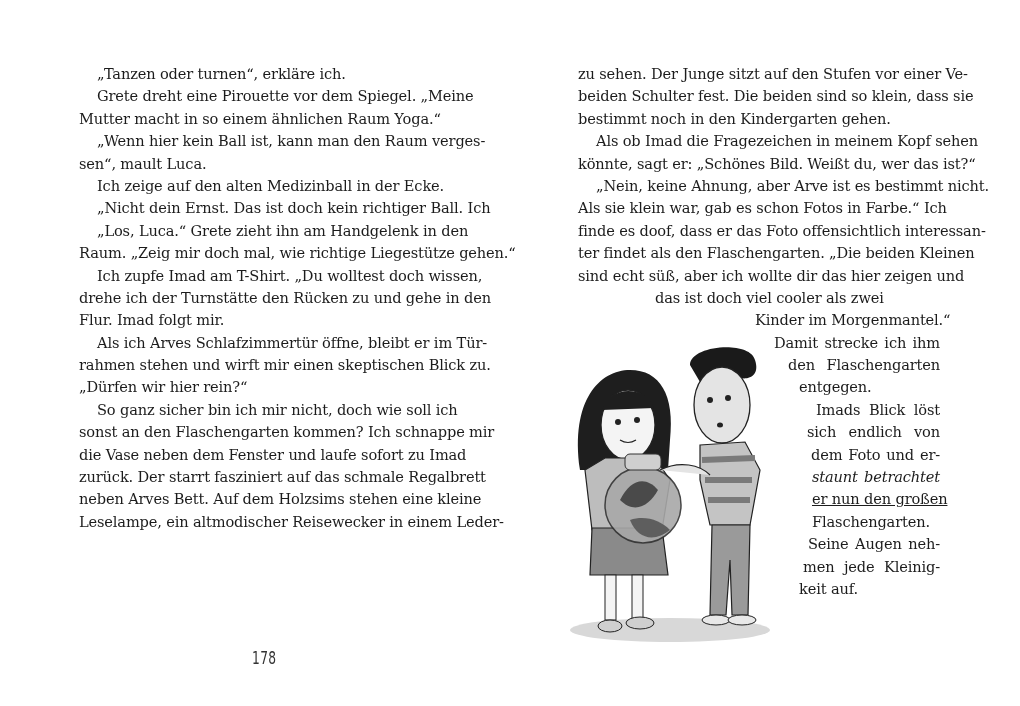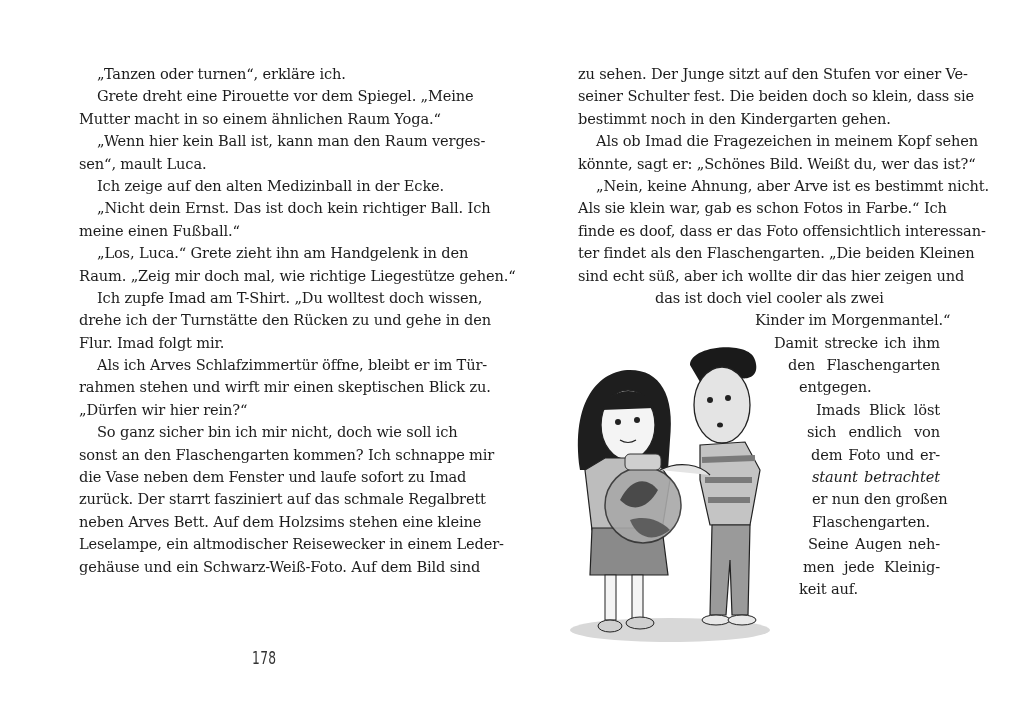--- a/index.html
+++ b/index.html
@@ -91,7 +91,7 @@
   </svg>
   <div class="col" id="right-col">
       <span class="line">zu sehen. Der Junge sitzt auf den Stufen vor einer Ve-</span>
-      <span class="line">seiner Schulter fest. Die beiden doch so klein, dass sie</span>
+      <span class="line">beiden Schulter fest. Die beiden sind so klein, dass sie</span>
       <span class="line last">bestimmt noch in den Kindergarten gehen.</span>
       <span class="line indent">Als ob Imad die Fragezeichen in meinem Kopf sehen</span>
       <span class="line last">könnte, sagt er: „Schönes Bild. Weißt du, wer das ist?“</span>

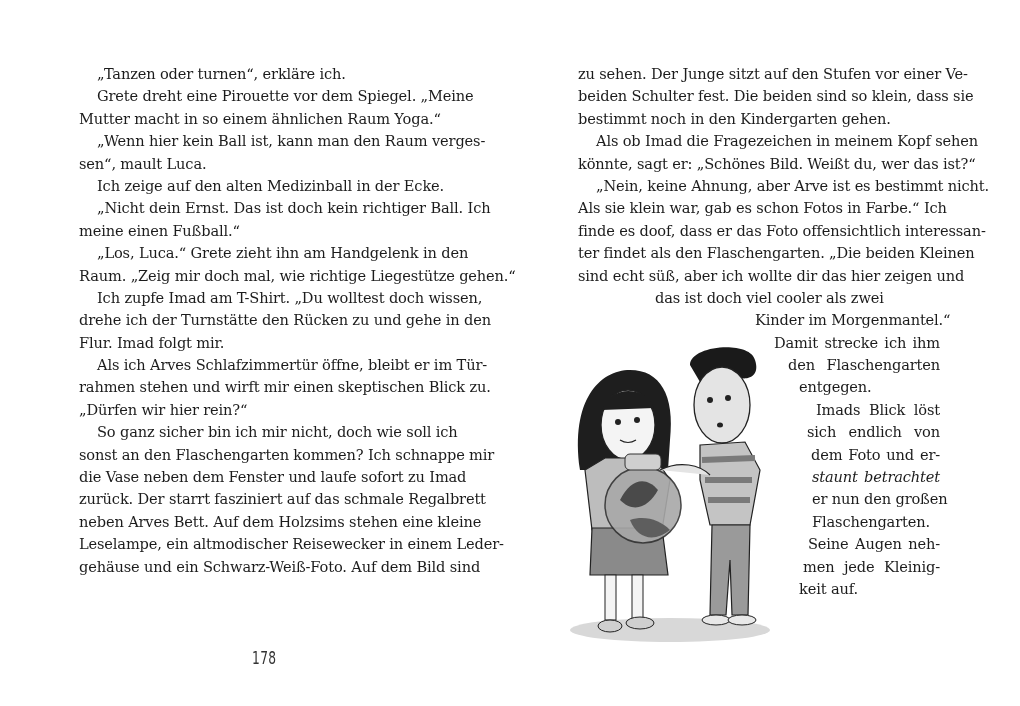--- a/index.html
+++ b/index.html
@@ -30,7 +30,6 @@
       <span class="line last">sen“, mault Luca.</span>
       <span class="line indent last">Ich zeige auf den alten Medizinball in der Ecke.</span>
       <span class="line indent">„Nicht dein Ernst. Das ist doch kein richtiger Ball. Ich</span>
-      <span class="line last">meine einen Fußball.“</span>
       <span class="line indent">„Los, Luca.“ Grete zieht ihn am Handgelenk in den</span>
       <span class="line last">Raum. „Zeig mir doch mal, wie richtige Liegestütze gehen.“</span>
       <span class="line indent">Ich zupfe Imad am T-Shirt. „Du wolltest doch wissen,</span>

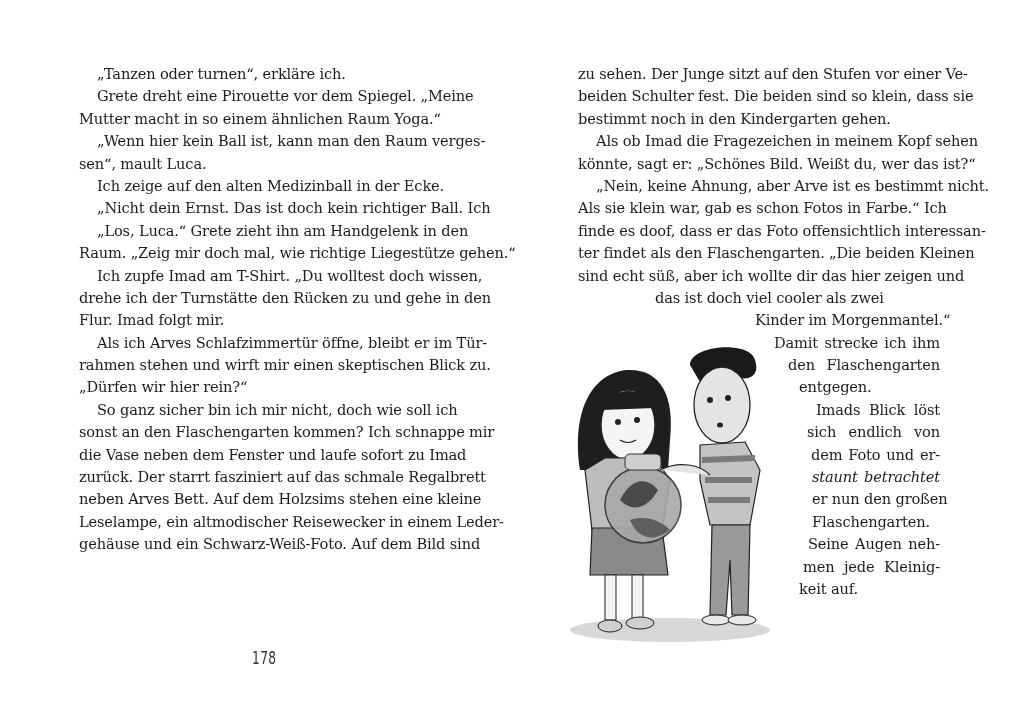--- a/index.html
+++ b/index.html
@@ -108,7 +108,7 @@
       <span class="line" style="margin-left: 229px; width: 133px;">sich endlich von</span>
       <span class="line" style="margin-left: 233px; width: 129px;">dem Foto und er-</span>
       <span class="line" style="margin-left: 234px; width: 128px; font-style: italic;">staunt betrachtet</span>
-      <span class="line" style="margin-left: 234px; width: 128px;">er nun den großen</span>
+      <span class="line" style="margin-left: 234px; width: 128px; text-decoration: underline;">er nun den großen</span>
       <span class="line" style="margin-left: 234px; width: 128px;">Flaschengarten.</span>
       <span class="line" style="margin-left: 230px; width: 132px;">Seine Augen neh-</span>
       <span class="line" style="margin-left: 225px; width: 137px;">men jede Kleinig-</span>

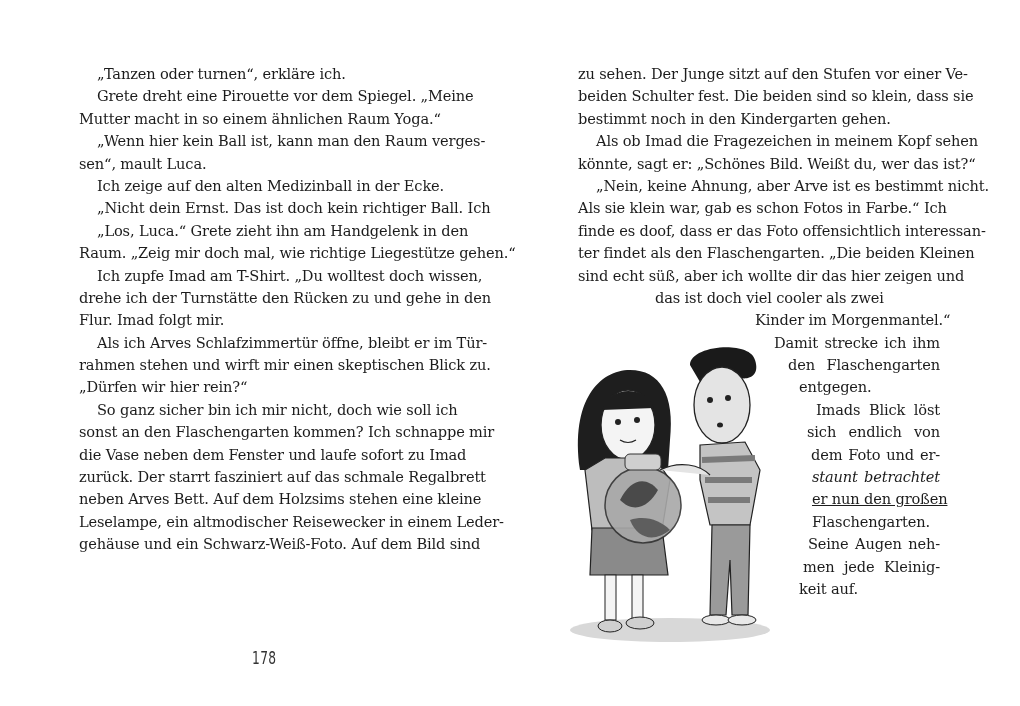--- a/index.html
+++ b/index.html
@@ -44,7 +44,6 @@
       <span class="line">zurück. Der starrt fasziniert auf das schmale Regalbrett</span>
       <span class="line">neben Arves Bett. Auf dem Holzsims stehen eine kleine</span>
       <span class="line">Leselampe, ein altmodischer Reisewecker in einem Leder-</span>
-      <span class="line">gehäuse und ein Schwarz-Weiß-Foto. Auf dem Bild sind</span>
     </div>
   <div class="page-number">178</div>
 </div>

